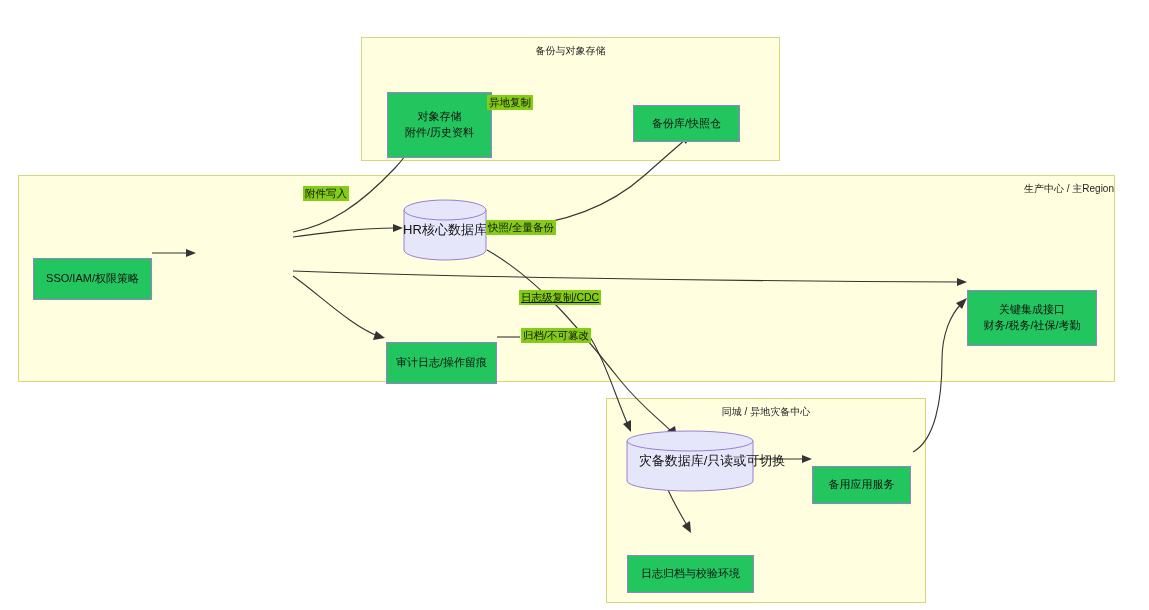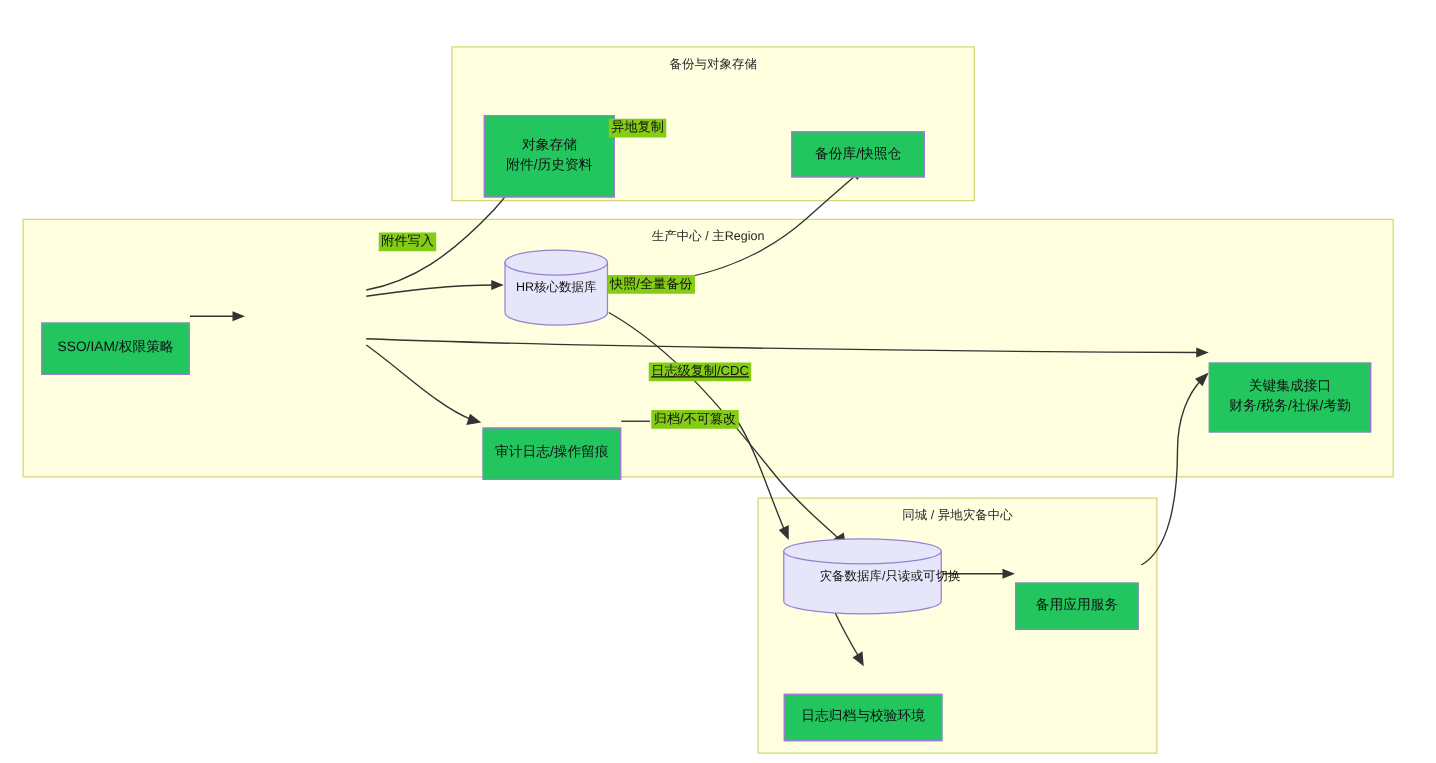--- a/index.html
+++ b/index.html
@@ -36,7 +36,7 @@
   </div>
 
   <div class="group" style="left:18px;top:175px;width:1097px;height:207px;">
-    <div class="group-title" style="top:6px;">生产中心 / 主Region</div>
+    <div class="group-title" style="top:6px;text-align:right;">生产中心 / 主Region</div>
   </div>
 
   <div class="group" style="left:606px;top:398px;width:320px;height:205px;">

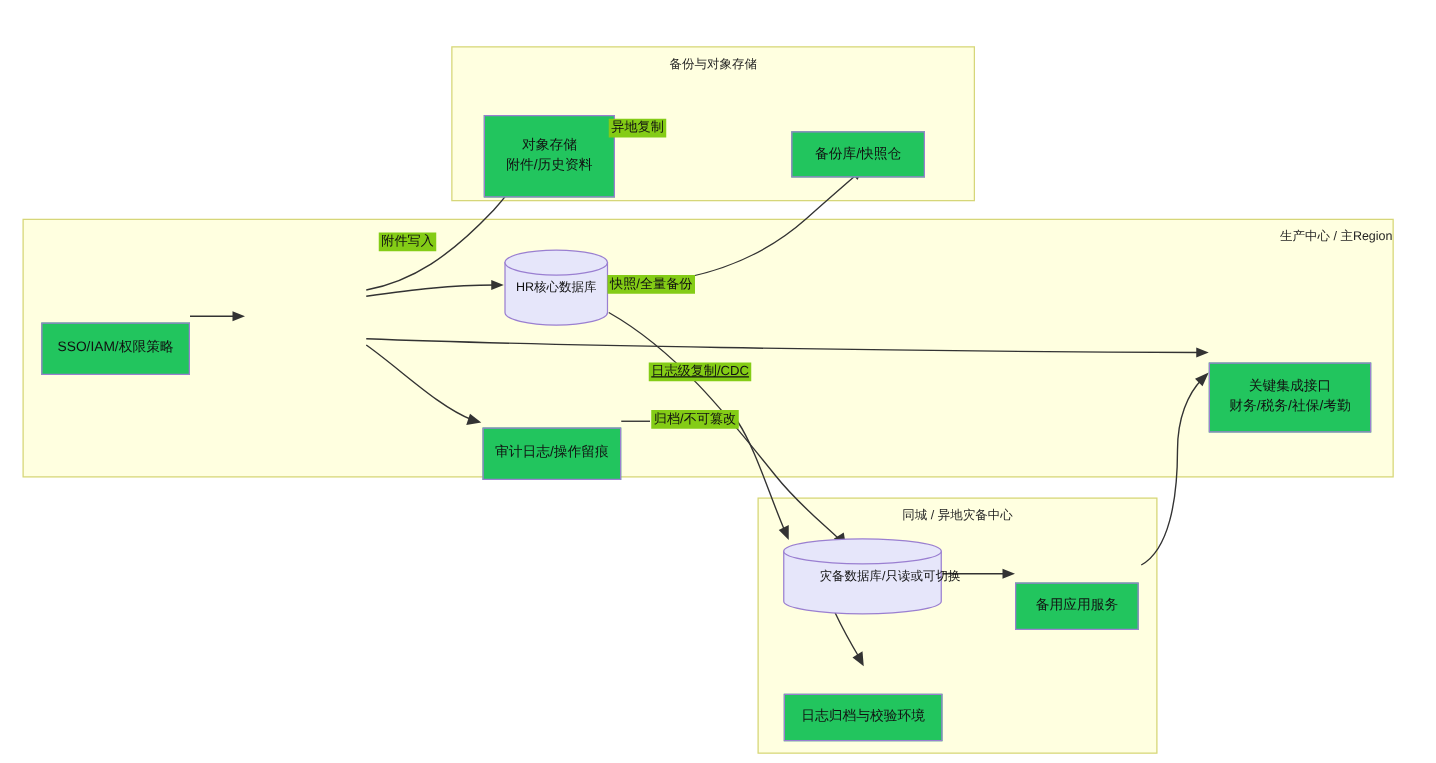--- a/index.html
+++ b/index.html
@@ -17,7 +17,7 @@
   .cyl{position:absolute;}
   .cyl svg{position:absolute;left:0;top:0;}
   .cyl .cyl-label{position:absolute;left:0;right:0;top:50%;transform:translateY(-50%);
-        text-align:center;font-size:10px;color:#111111;white-space:nowrap;}
+        text-align:center;font-size:13px;color:#111111;white-space:nowrap;}
 
   #edges{position:absolute;left:0;top:0;width:1149px;height:610px;pointer-events:none;}
   #edges path{fill:none;stroke:#333333;stroke-width:1.1px;}

